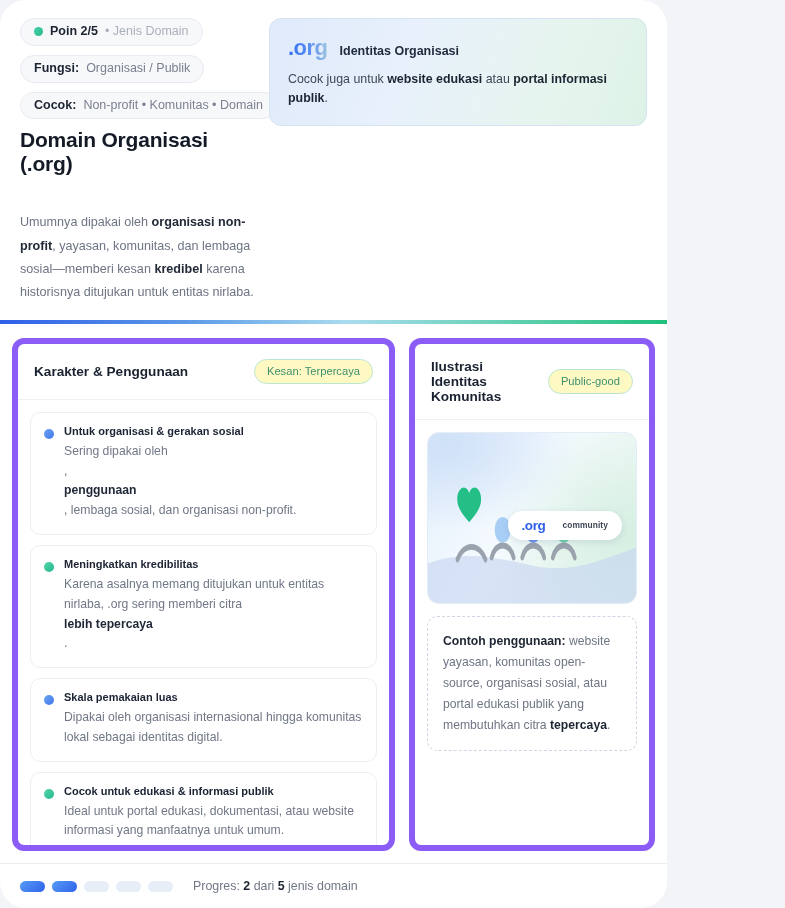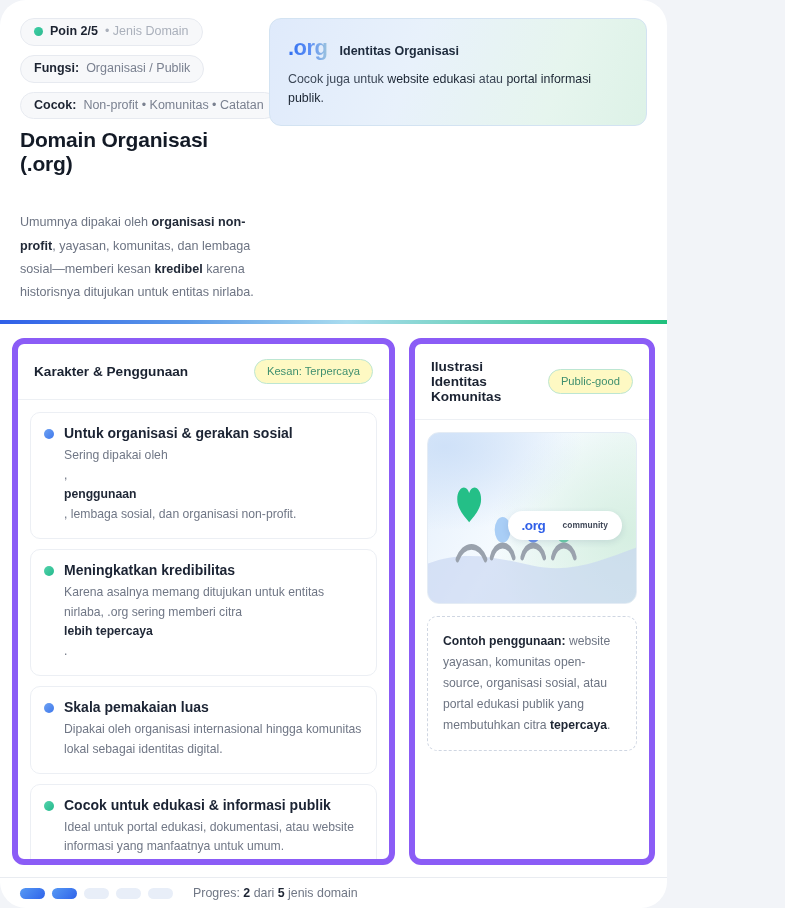--- a/index.html
+++ b/index.html
@@ -82,7 +82,7 @@
   }
   .hero-kicker { font-size: 12.5px; font-weight: 700; color: #1d2a3c; }
   .hero-sub { font-size: 12.4px; line-height: 1.55; color: #3c4757; }
-  .hero-sub b { color: #1b2533; font-weight: 400; }
+  .hero-sub b { color: #1b2533; font-weight: 700; }
 
   
   .grad-rule {

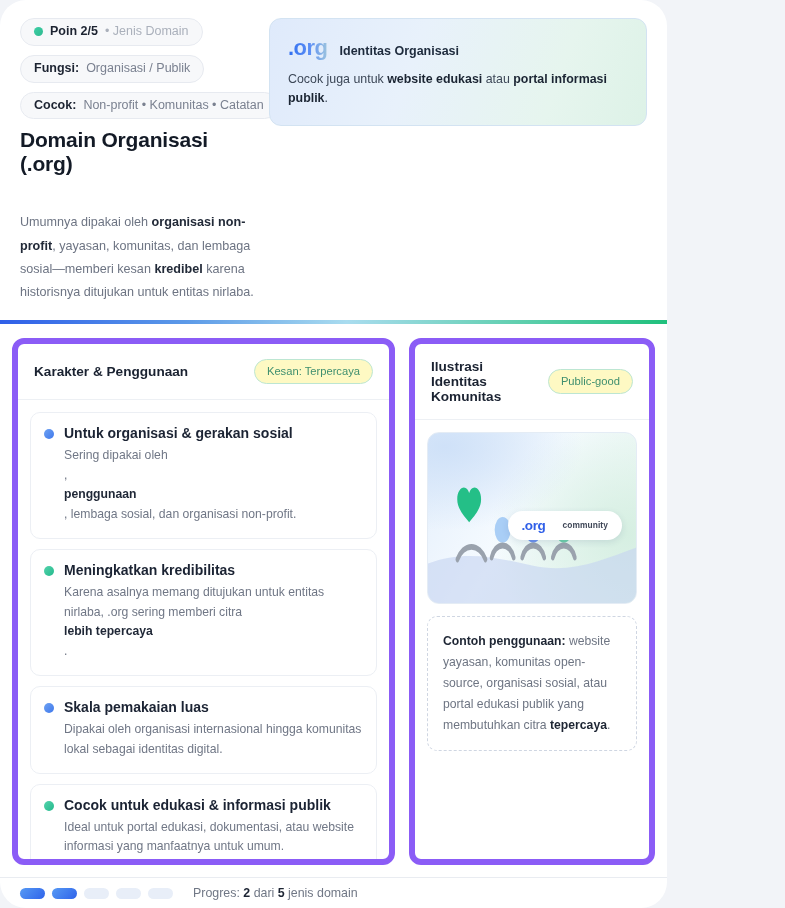--- a/index.html
+++ b/index.html
@@ -217,7 +217,7 @@
       <div class="chip-row">
         <div class="chip">
           <b>Cocok:</b>
-          <span>Non-profit • Komunitas • Catatan</span>
+          <span>Non-profit • Komunitas • Domain</span>
         </div>
       </div>
 

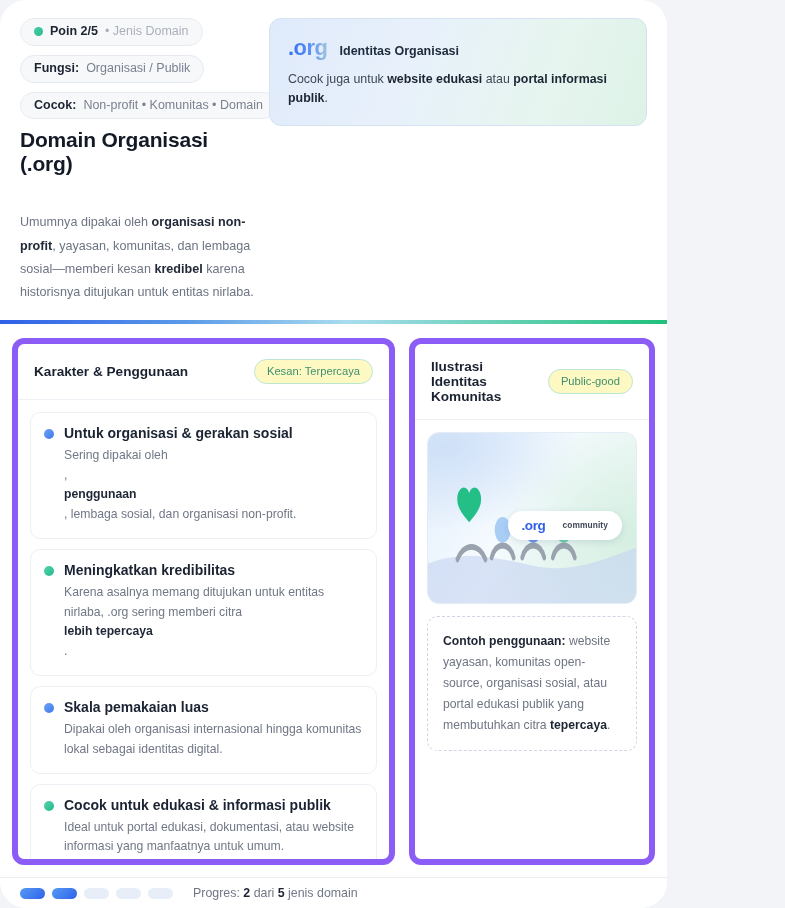--- a/index.html
+++ b/index.html
@@ -141,7 +141,7 @@
   .feat-dot.blue { background: linear-gradient(135deg, #6ea2f2, #3f78ec); }
   .feat-dot.teal { background: linear-gradient(135deg, #55d3ac, #23b98c); }
   .feat-main { min-width: 0; flex: 1 1 auto; }
-  .feat-title { font-size: 14px; font-weight: 700; color: #1b2333; margin-bottom: 5px; }
+  .feat-title { font-size: 11px; font-weight: 700; color: #1b2333; margin-bottom: 5px; }
   .feat-desc { font-size: 12.2px; line-height: 1.62; color: #707786; }
   .feat-desc .ln { display: block; }
   .feat-desc .strong { display: block; font-weight: 700; color: #1f2736; }

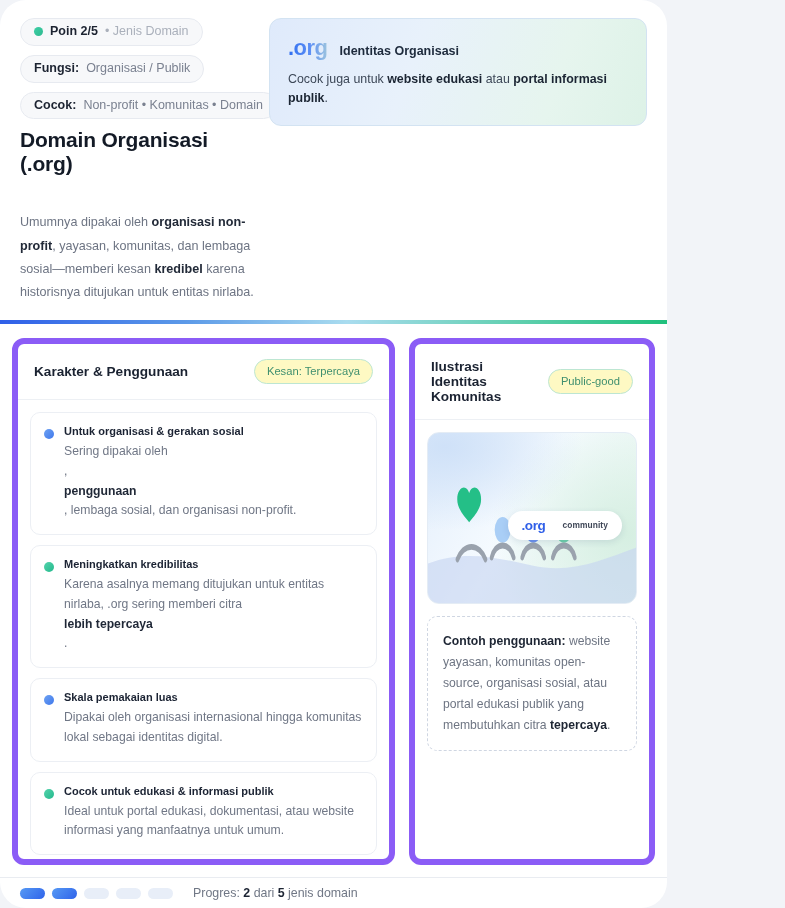--- a/index.html
+++ b/index.html
@@ -185,7 +185,7 @@
   
   .footer {
     border-top: 1px solid #e9ecf1;
-    padding: 8px 20px;
+    padding: 15px 20px;
     display: flex; align-items: center; gap: 12px;
   }
   .steps { display: flex; gap: 7px; align-items: center; }

